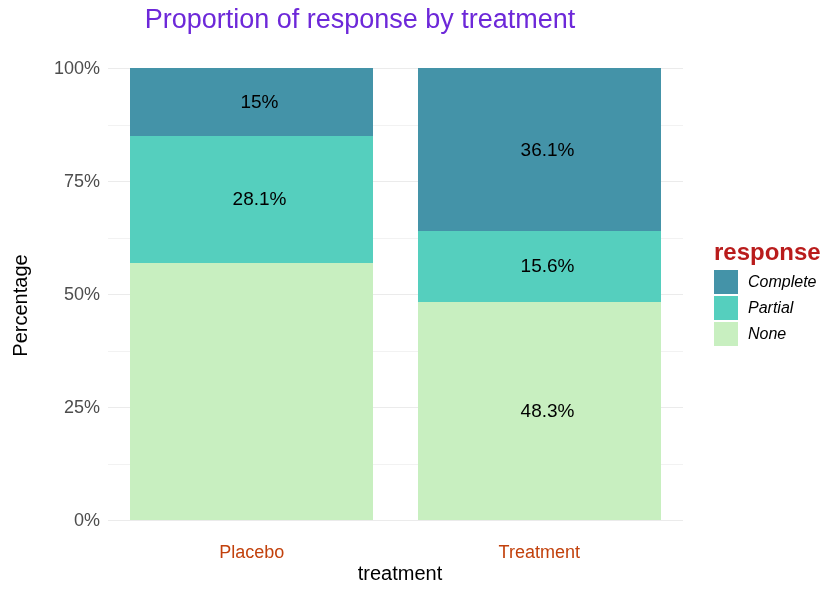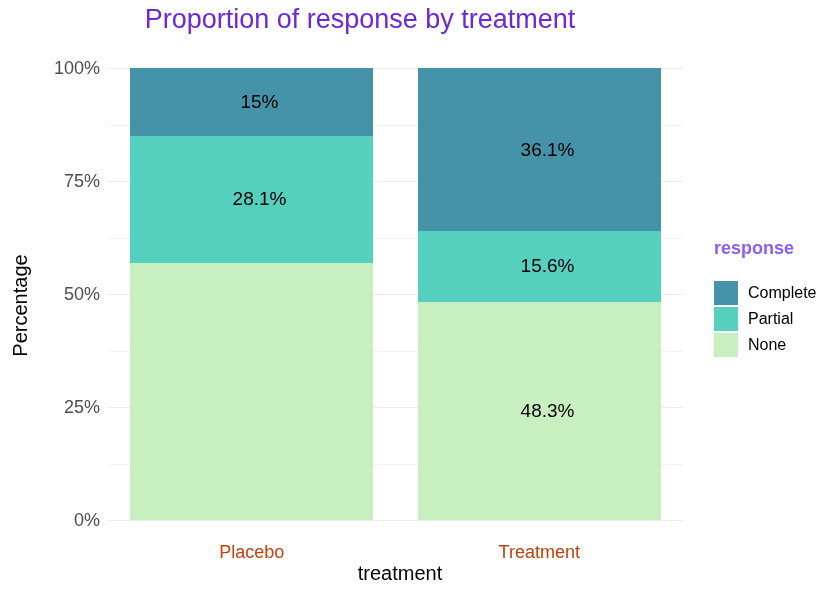--- a/index.html
+++ b/index.html
@@ -146,10 +146,10 @@
     top: 238px;
   }
   .legend-title {
-    font-size: 18px;
-    color: #8b5cf6;
+    font-size: 24px;
+    color: #b91c1c;
     font-weight: bold;
-    margin-bottom: 22px;
+    margin-bottom: 4px;
     white-space: nowrap;
   }
   .legend-item {

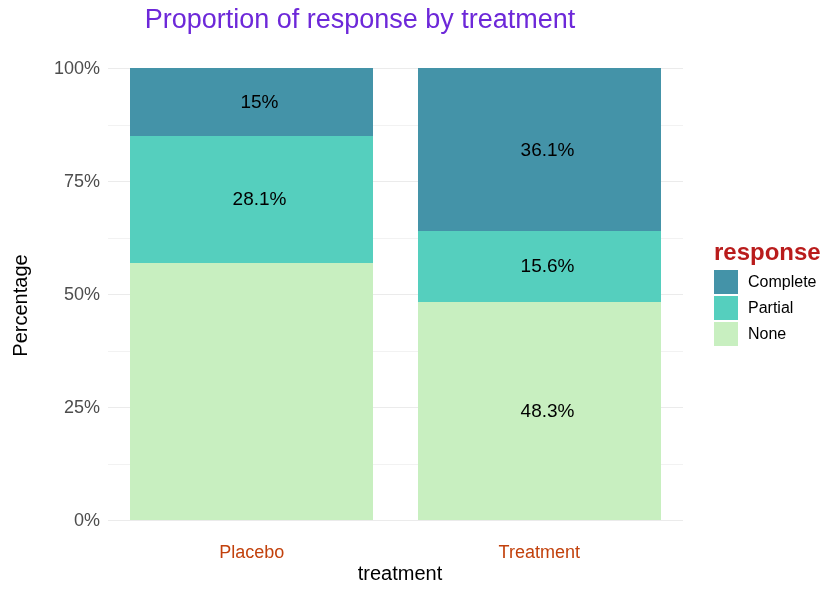--- a/index.html
+++ b/index.html
@@ -167,6 +167,7 @@
     font-size: 16px;
     color: #000000;
     white-space: nowrap;
+    font-style: italic;
   }
 </style>
 </head>

